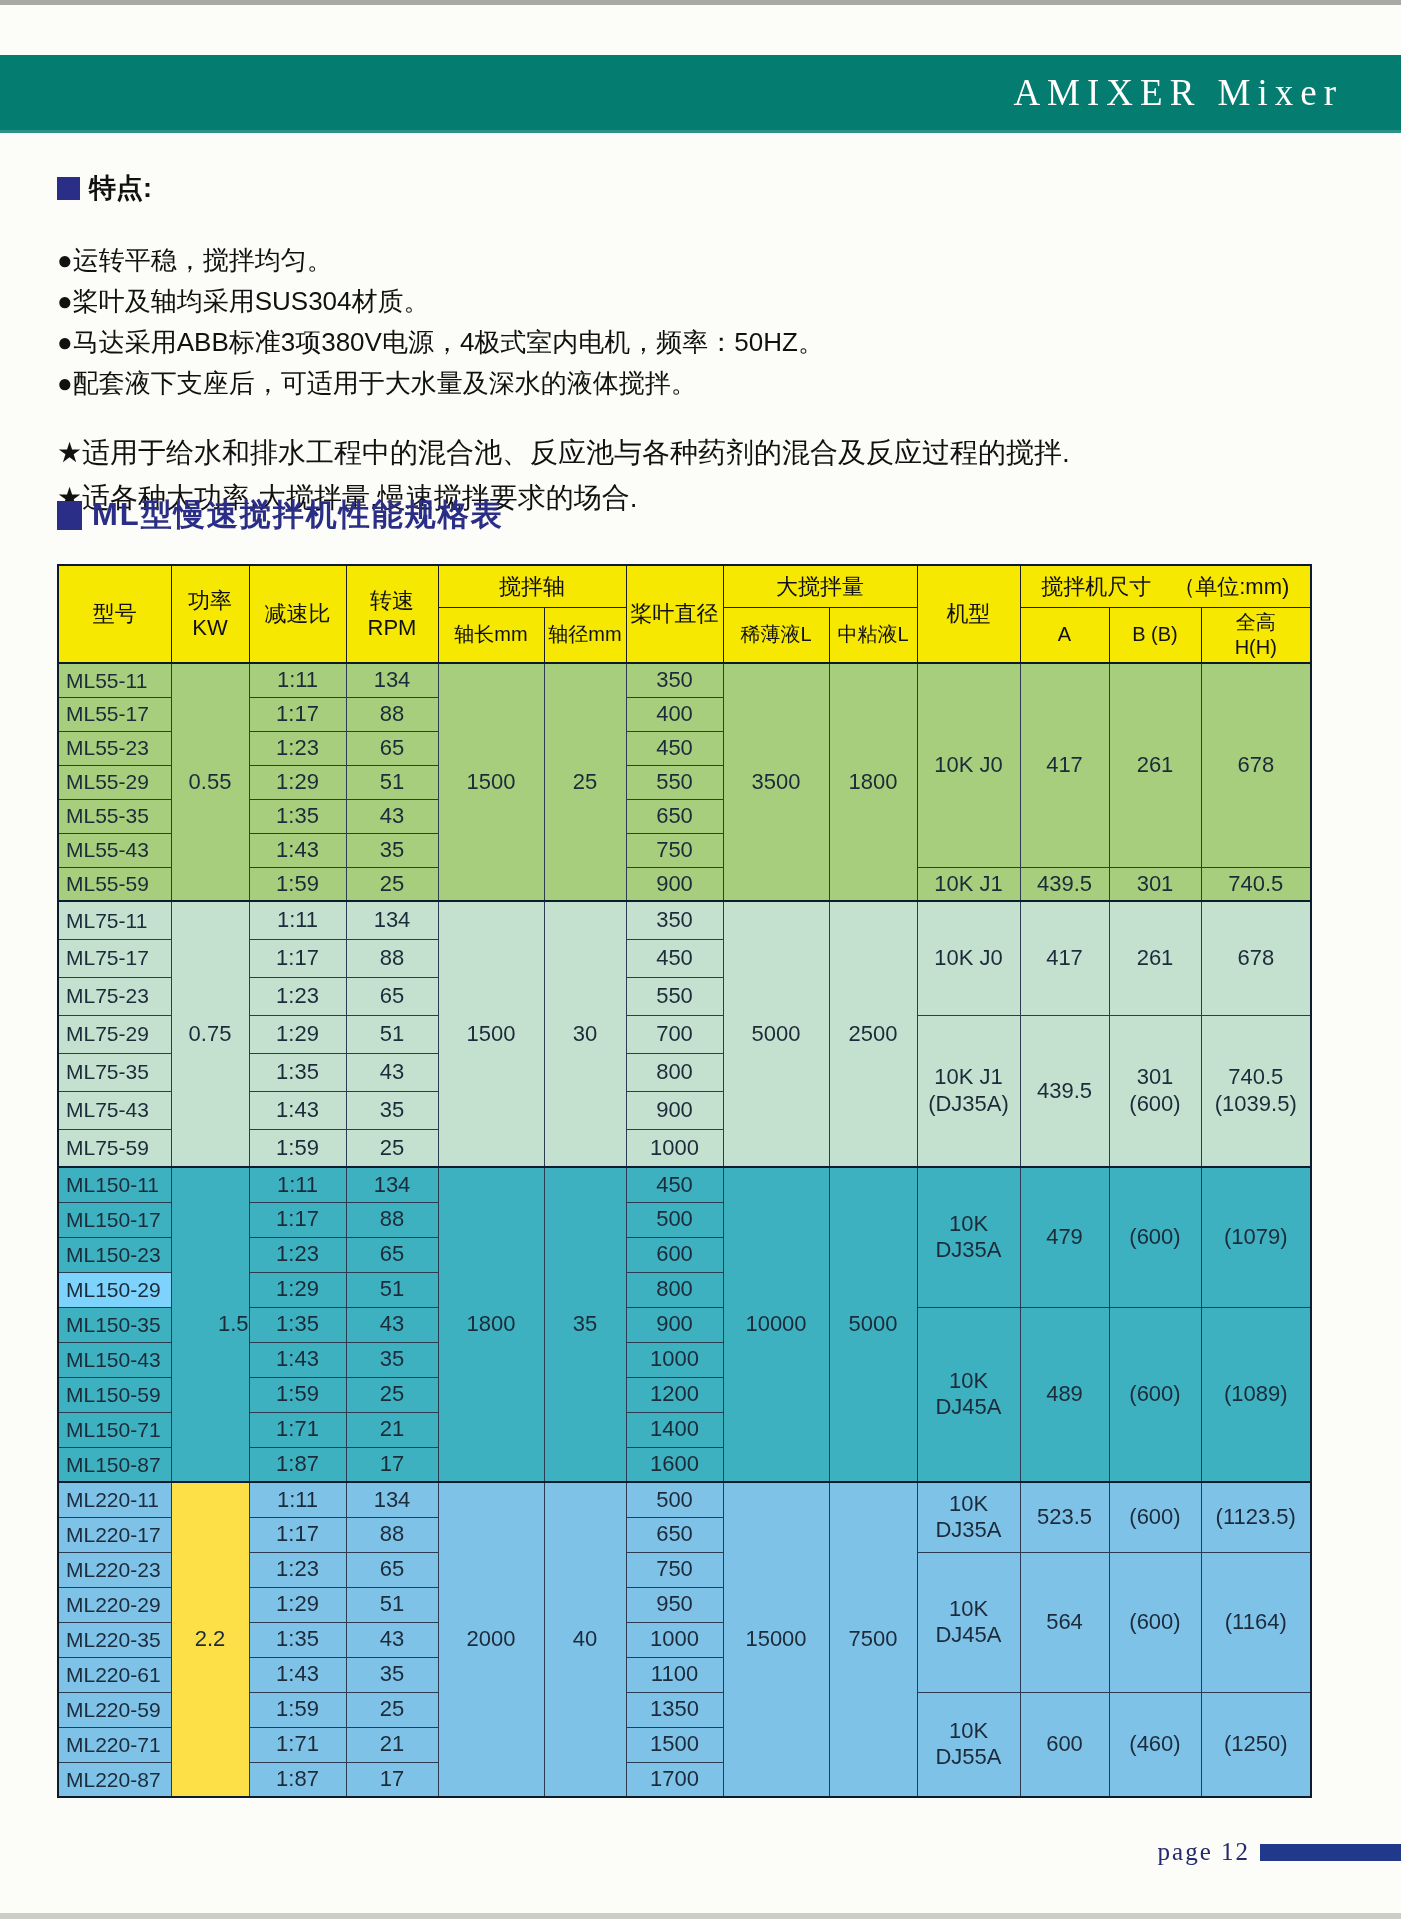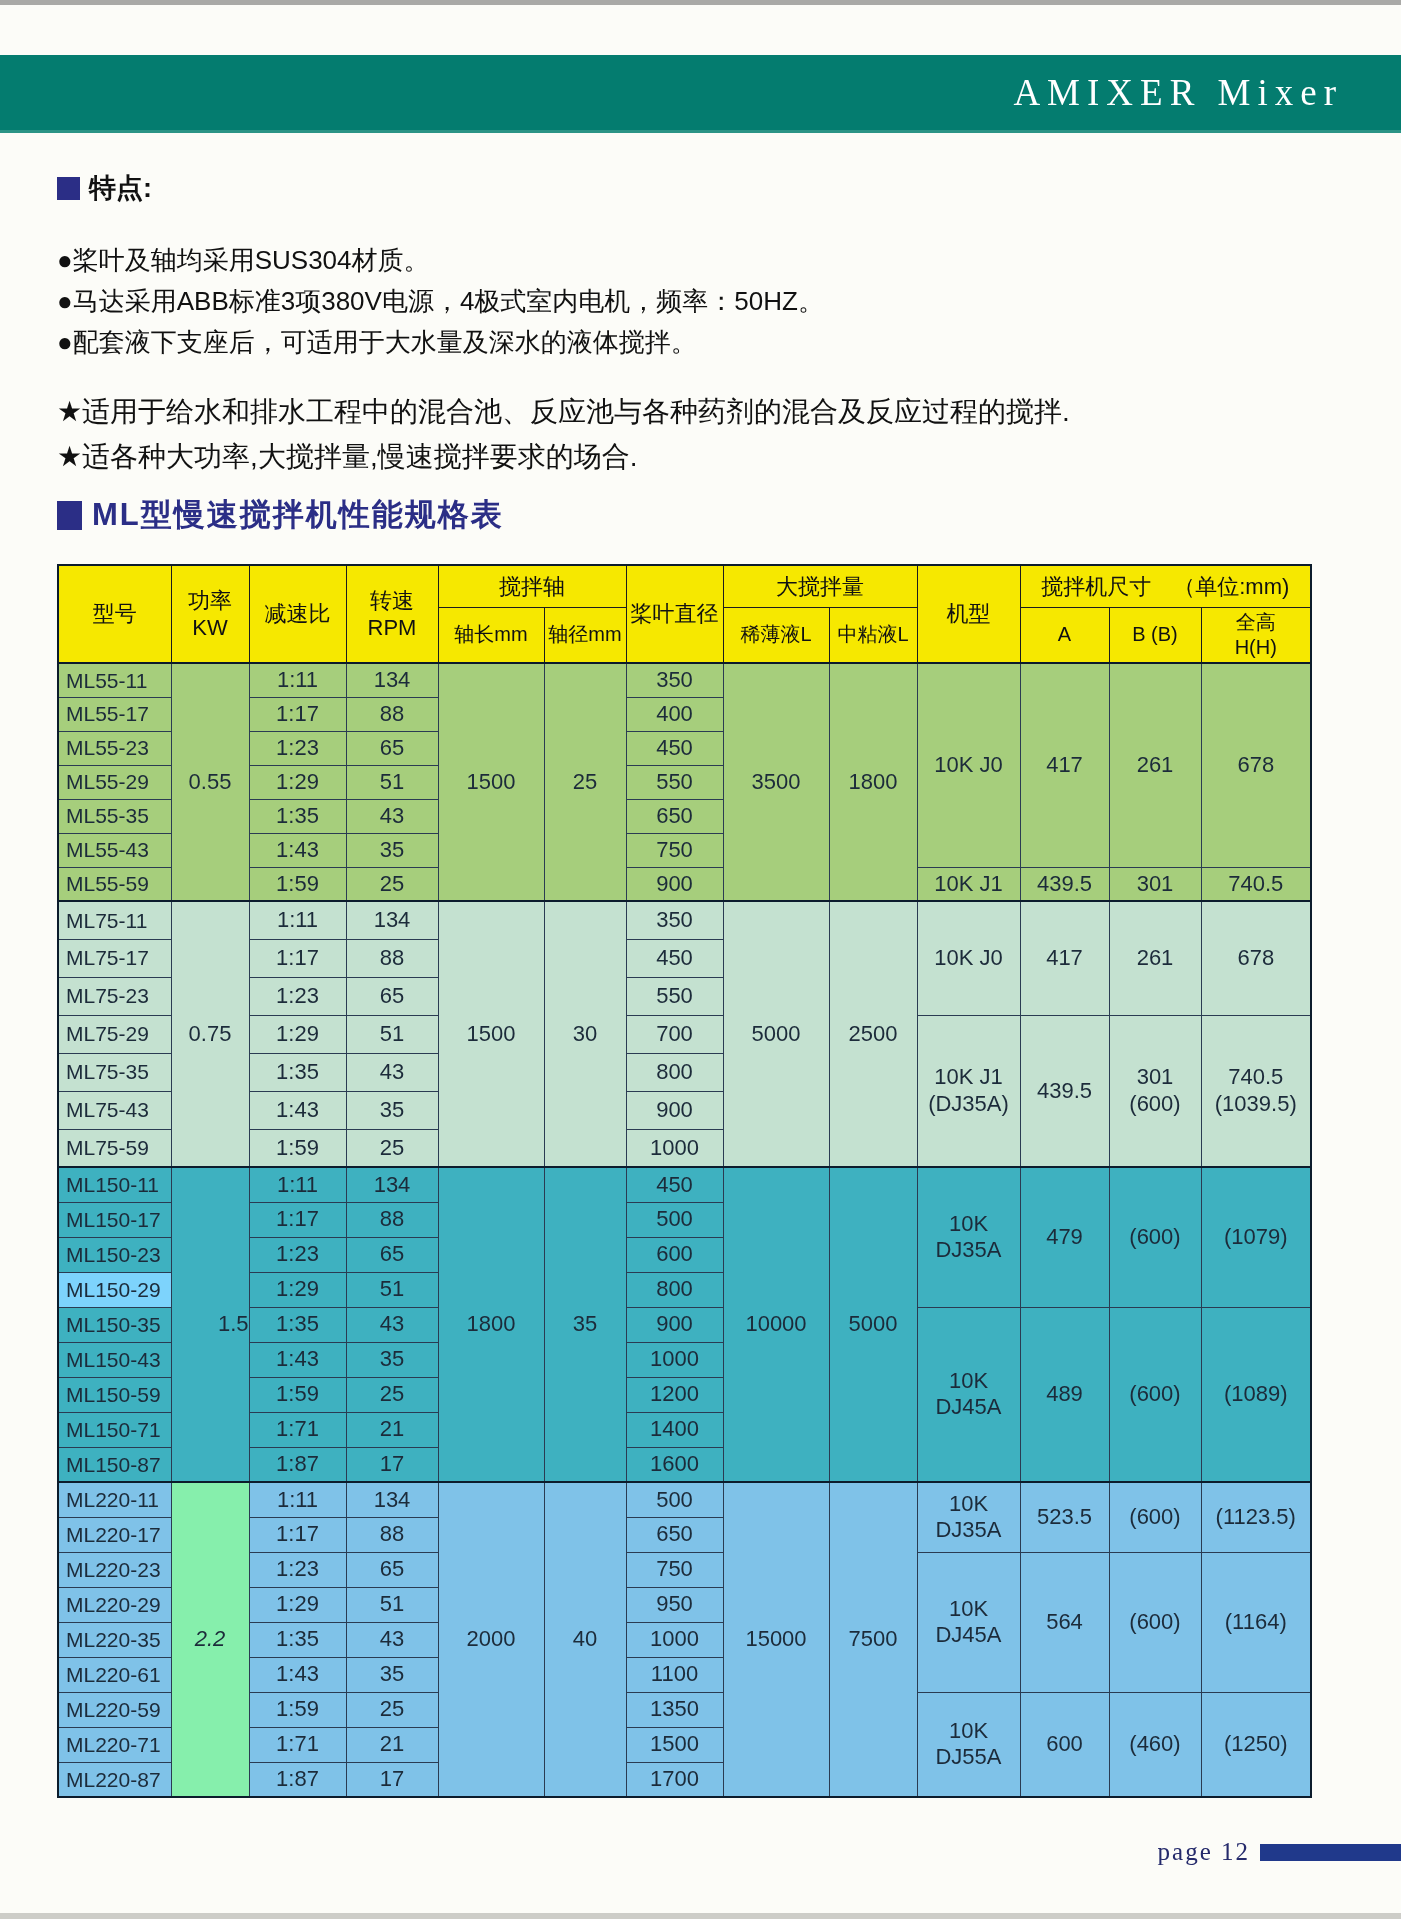--- a/index.html
+++ b/index.html
@@ -82,6 +82,7 @@
     <span class="txt">特点:</span>
   </div>
   <div class="bullet-list">
+      <div class="bullet-line">●运转平稳，搅拌均匀。</div>
       <div class="bullet-line">●桨叶及轴均采用SUS304材质。</div>
       <div class="bullet-line">●马达采用ABB标准3项380V电源，4极式室内电机，频率：50HZ。</div>
       <div class="bullet-line">●配套液下支座后，可适用于大水量及深水的液体搅拌。</div>

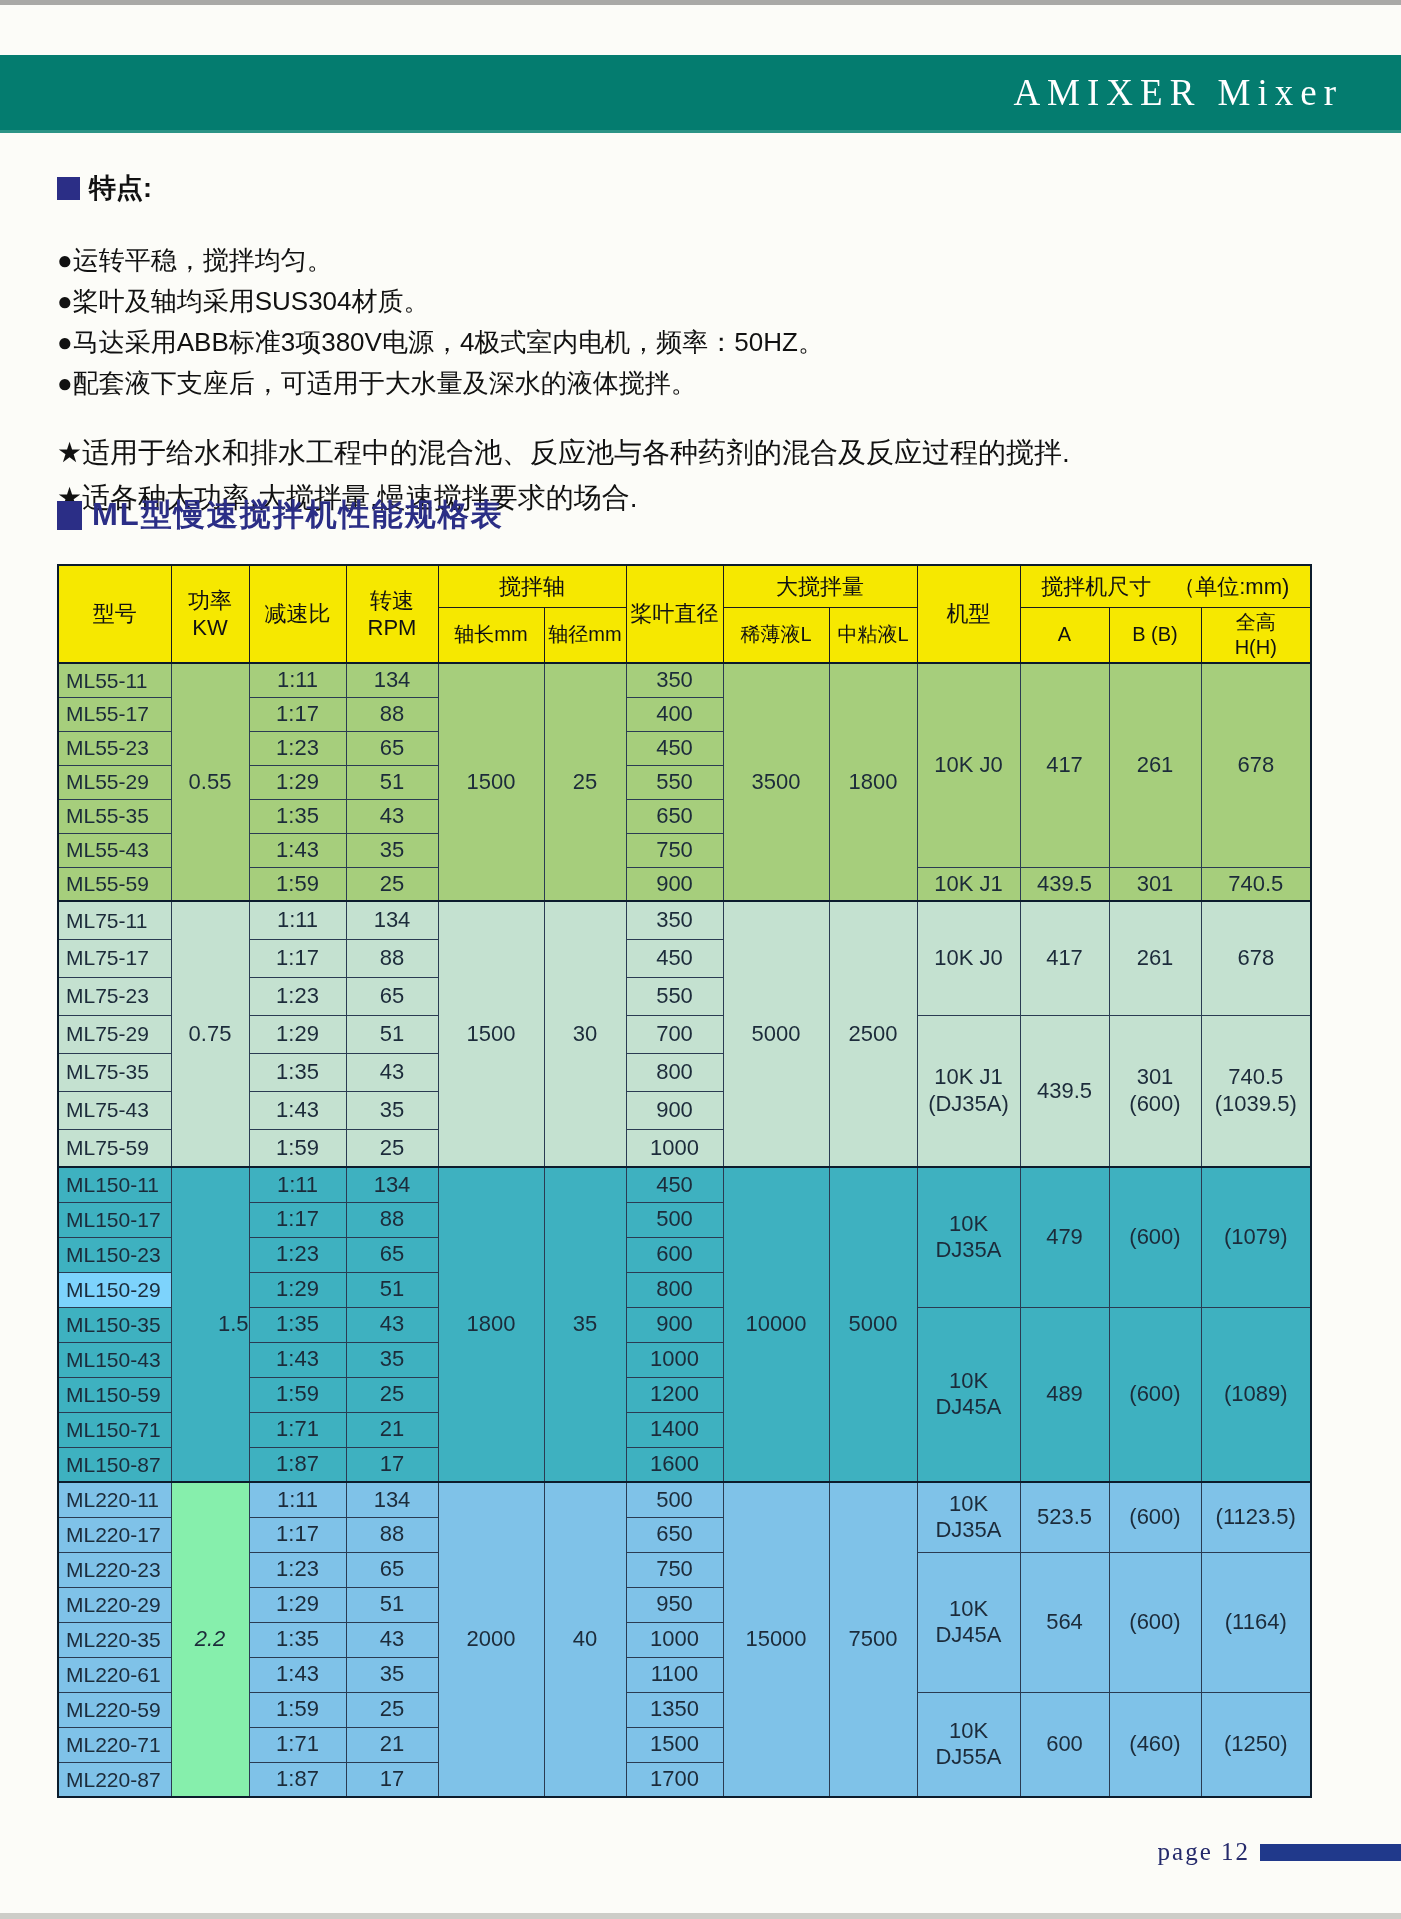--- a/index.html
+++ b/index.html
@@ -322,7 +322,7 @@
       </tr>
       <tr class="section-first" style="height: 35px;">
         <td class="c-model" style="background: rgb(127, 194, 232);">ML220-11</td>
-        <td rowspan="9" style="background: #86efac; font-style: italic;">2.2</td>
+        <td rowspan="9" style="background: #fde047;">2.2</td>
         <td style="background: rgb(127, 194, 232);">1:11</td>
         <td style="background: rgb(127, 194, 232);">134</td>
         <td rowspan="9" style="background: rgb(127, 194, 232);">2000</td>

